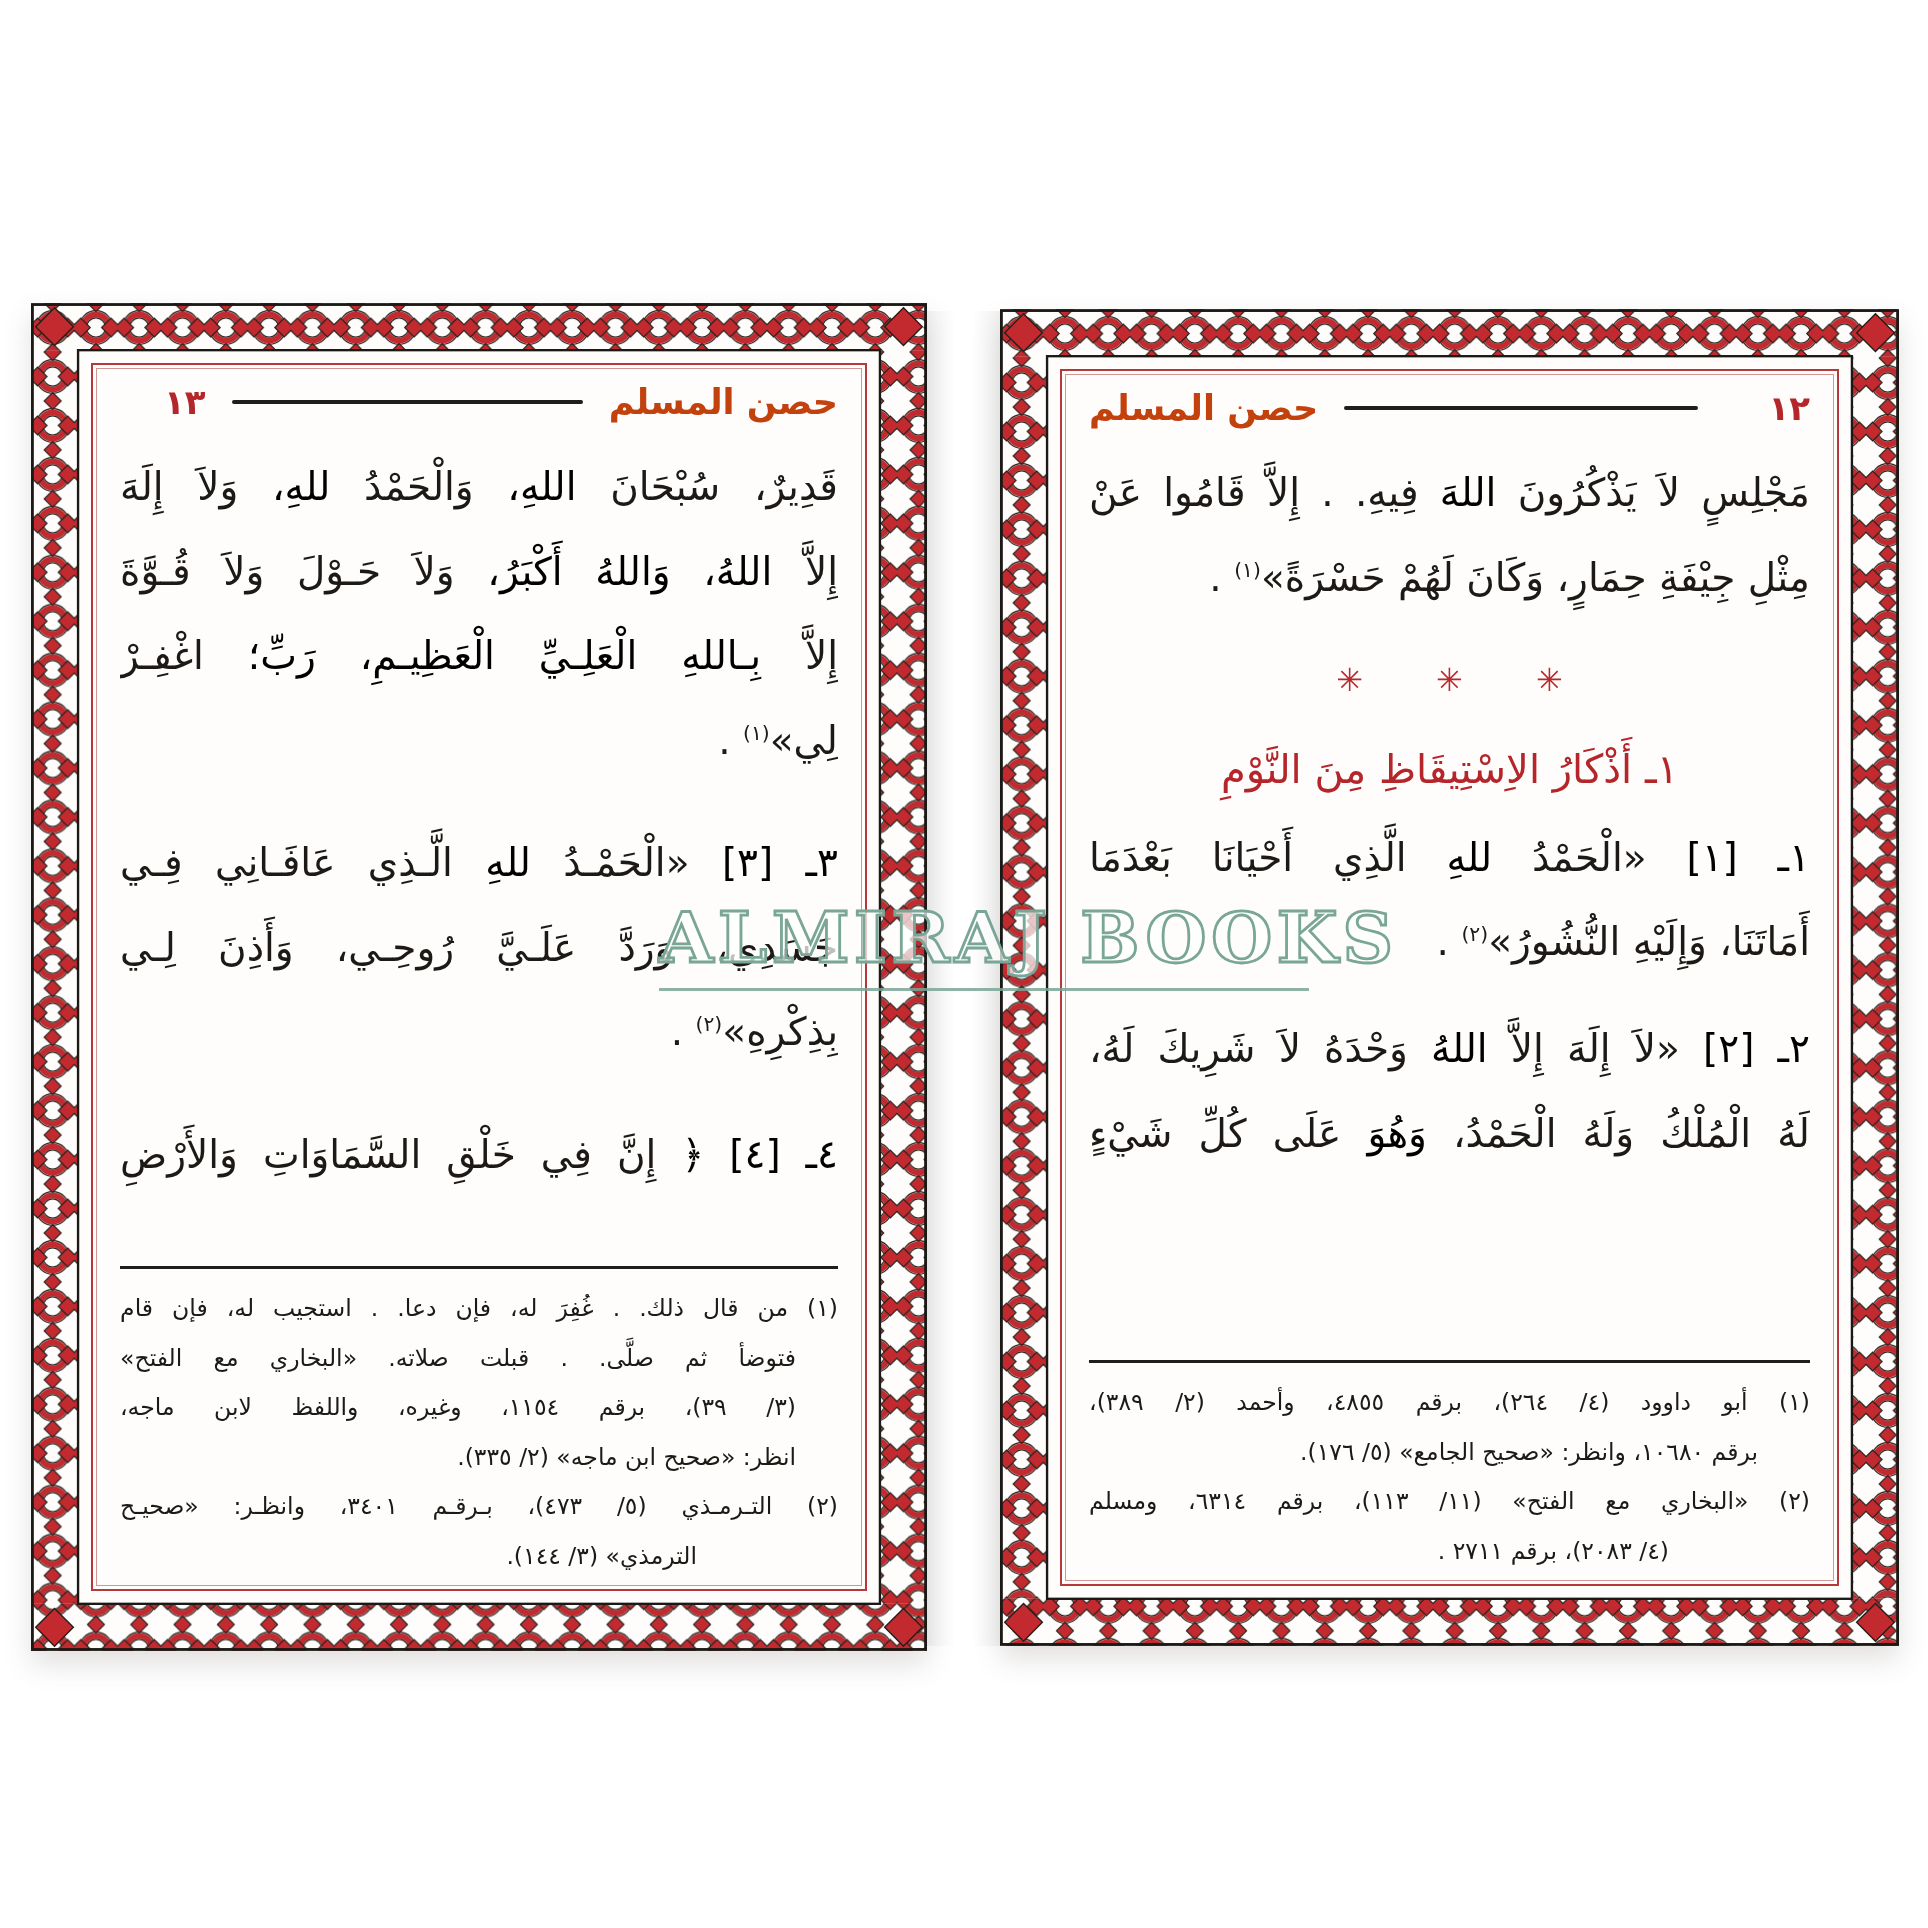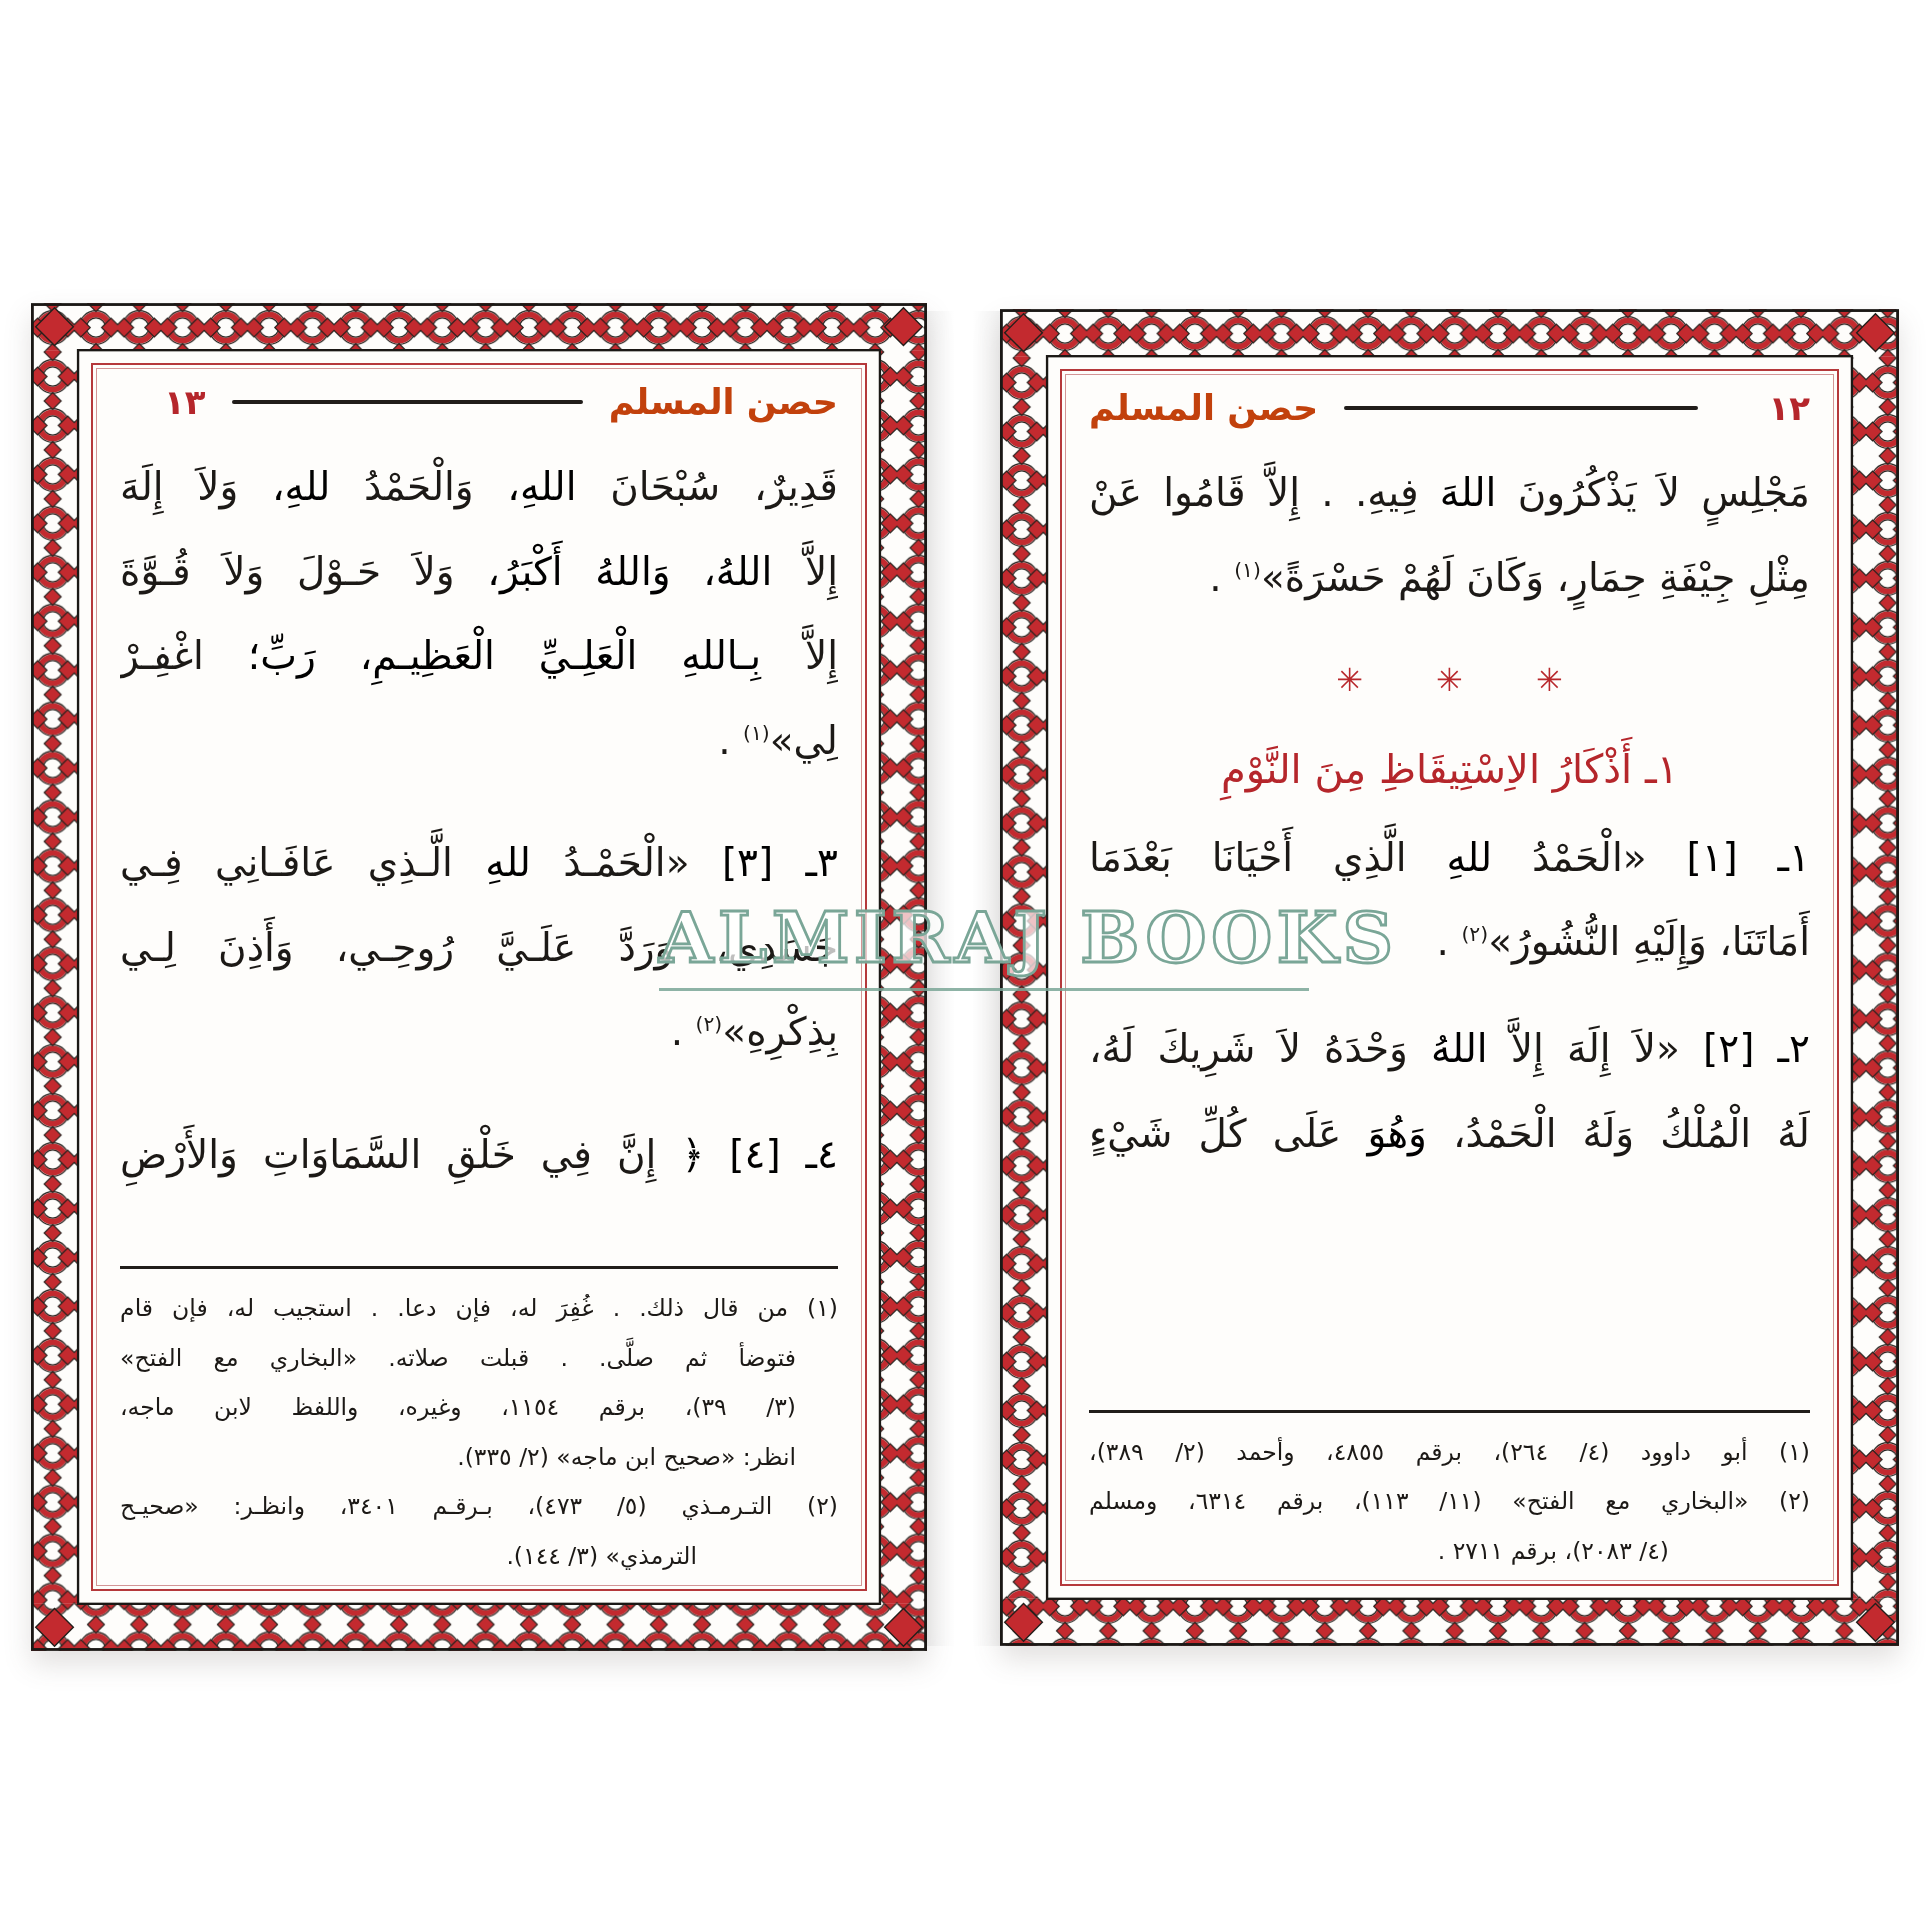--- a/index.html
+++ b/index.html
@@ -325,6 +325,7 @@
             <span>(٢/</span>
             <span>٣٨٩)،</span>
           </div>
+          <div class="fline rline" style="padding-right: 52px;"><span>برقم ١٠٦٨٠، وانظر: «صحيح الجامع» (٥/ ١٧٦).</span></div>
           <div class="fline just">
             <span>(٢)</span>
             <span>«البخاري</span>

